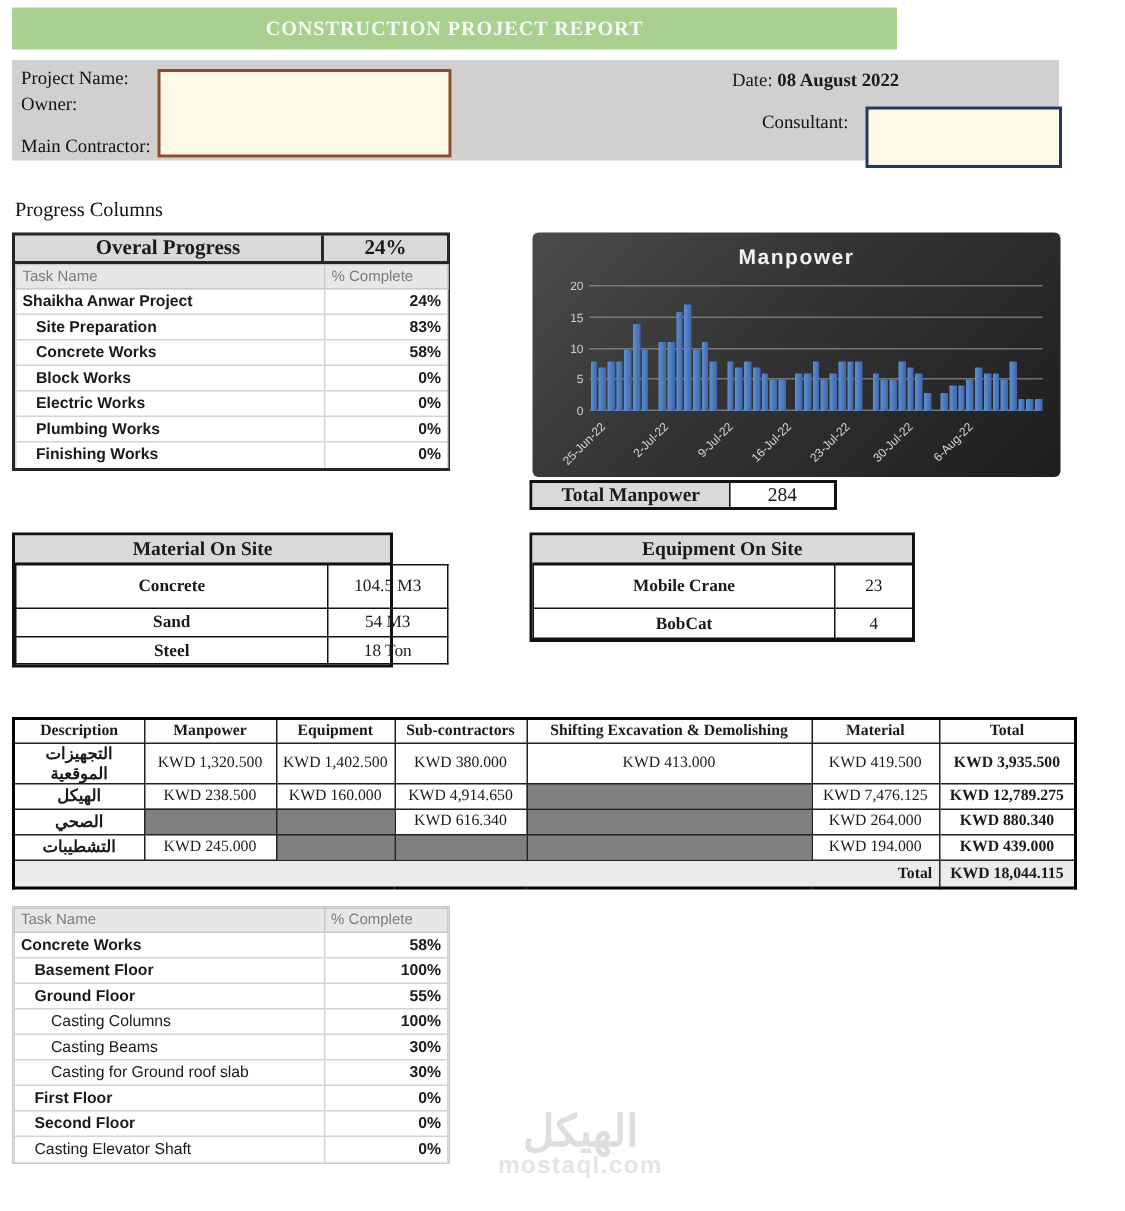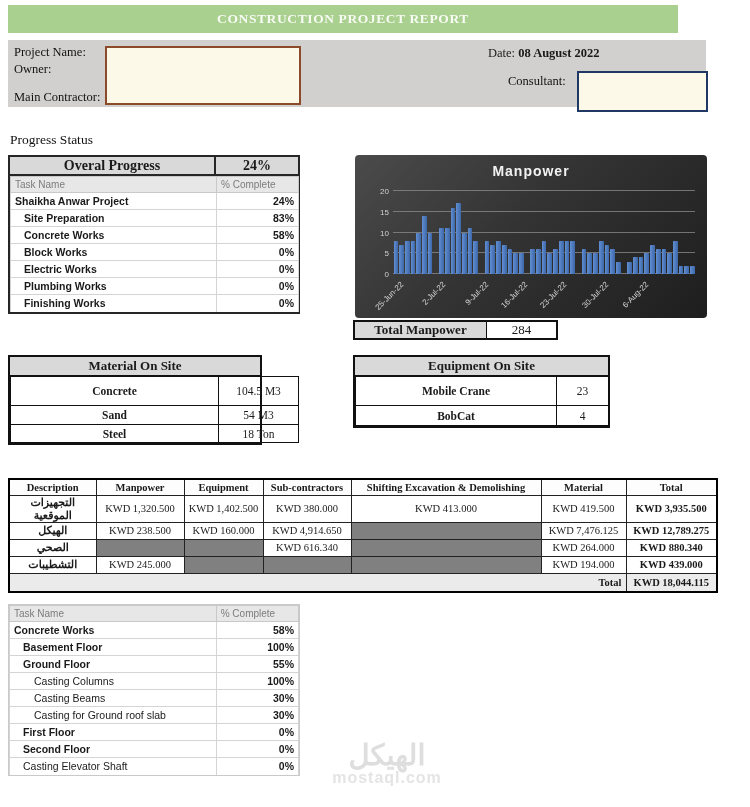--- a/index.html
+++ b/index.html
@@ -13,7 +13,7 @@
   .abs{position:absolute}
 
   
-  .banner{left:8px;top:5px;width:670px;height:28px;background:var(--header-green);
+  .banner{left:8px;top:5px;width:590px;height:28px;background:var(--header-green);
           display:flex;align-items:center;justify-content:center}
   .banner-title{color:rgba(255,255,255,.9);font-weight:bold;font-size:13.5px;letter-spacing:.6px}
 

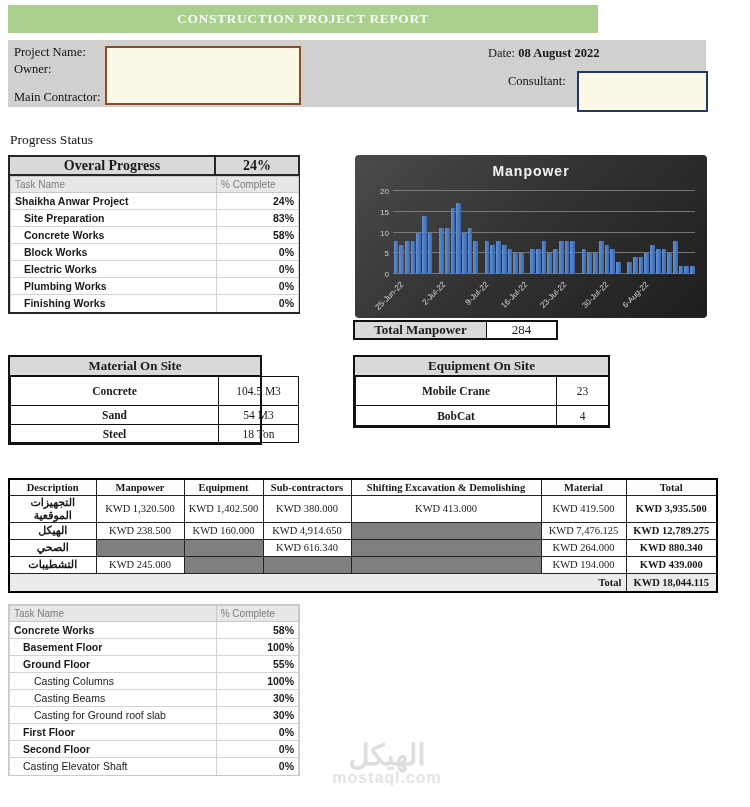--- a/index.html
+++ b/index.html
@@ -113,7 +113,7 @@
   <div class="fill-box consultant-box"></div>
 </div>
 
-<span class="abs plain-title" style="left:10px;top:132px">Progress Status</span>
+<span class="abs plain-title" style="left:10px;top:132px">Progress Columns</span>
 
 <div class="abs" style="left:8px;top:155px;width:292px">
   <div class="ovr-row">

